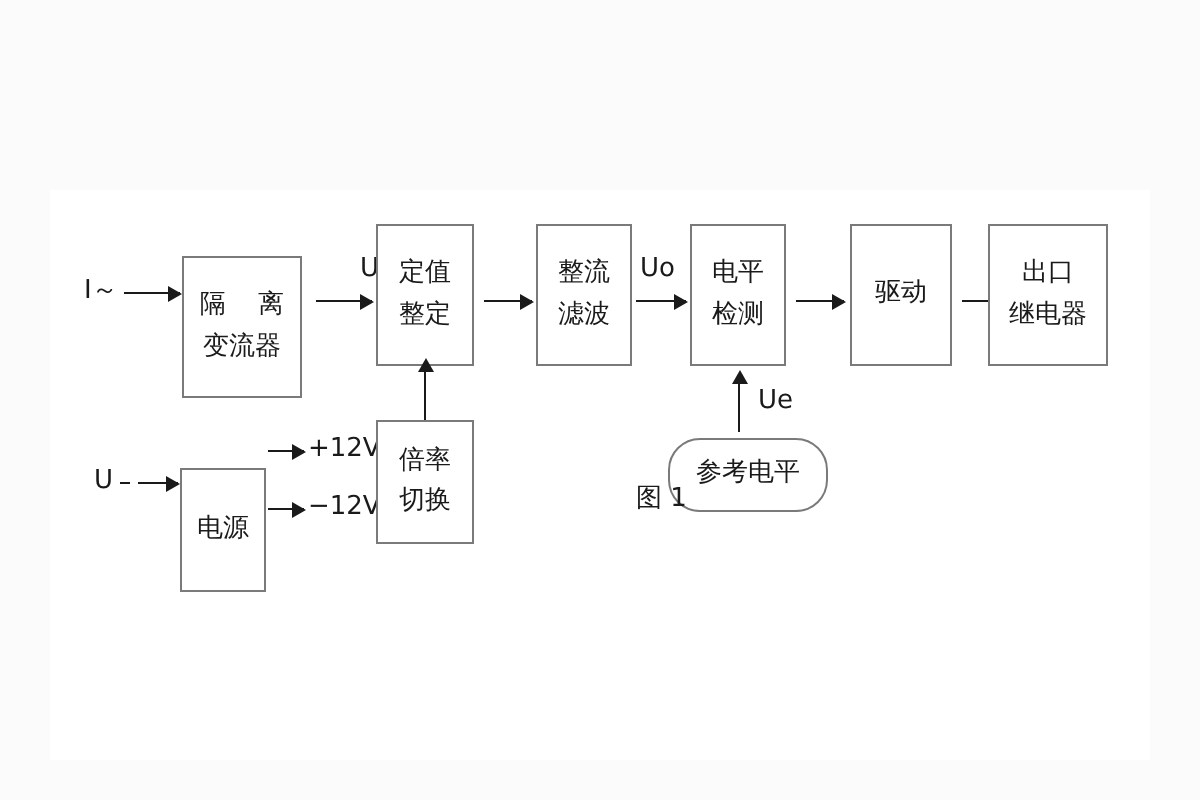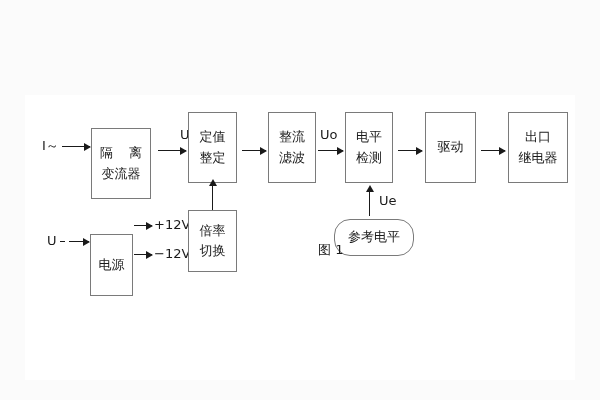--- a/index.html
+++ b/index.html
@@ -104,7 +104,7 @@
   <div class="txt lat" style="left:320px;top:128px;">Uo</div>
   <div class="arrow-r" style="left:318px;top:150px;width:25px;"></div>
 
-  <div class="blk" style="left:345px;top:112px;width:48px;height:71px;">
+  <div class="blk" style="left:345px;top:112px;width:48px;height:71px;font-family:Liberation Mono, monospace;">
     <span class="ln">电平</span>
     <span class="ln">检测</span>
   </div>

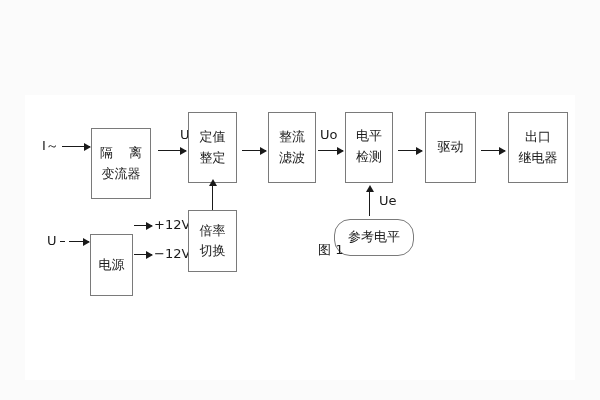--- a/index.html
+++ b/index.html
@@ -117,7 +117,7 @@
 
   <div class="arrow-r" style="left:481px;top:150px;width:24px;"></div>
 
-  <div class="blk" style="left:508px;top:112px;width:60px;height:71px;">
+  <div class="blk" style="left:494px;top:112px;width:60px;height:71px;">
     <span class="ln">出口</span>
     <span class="ln">继电器</span>
   </div>

